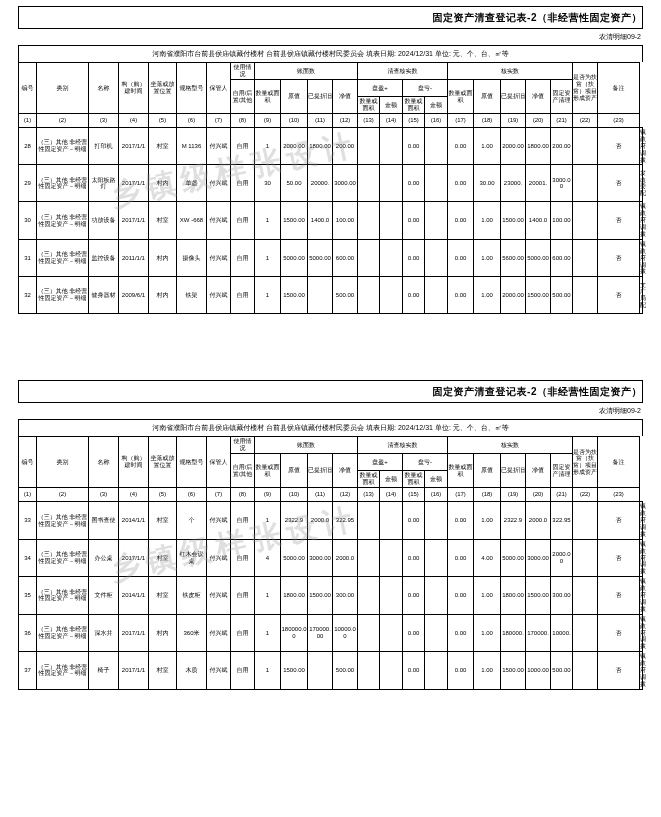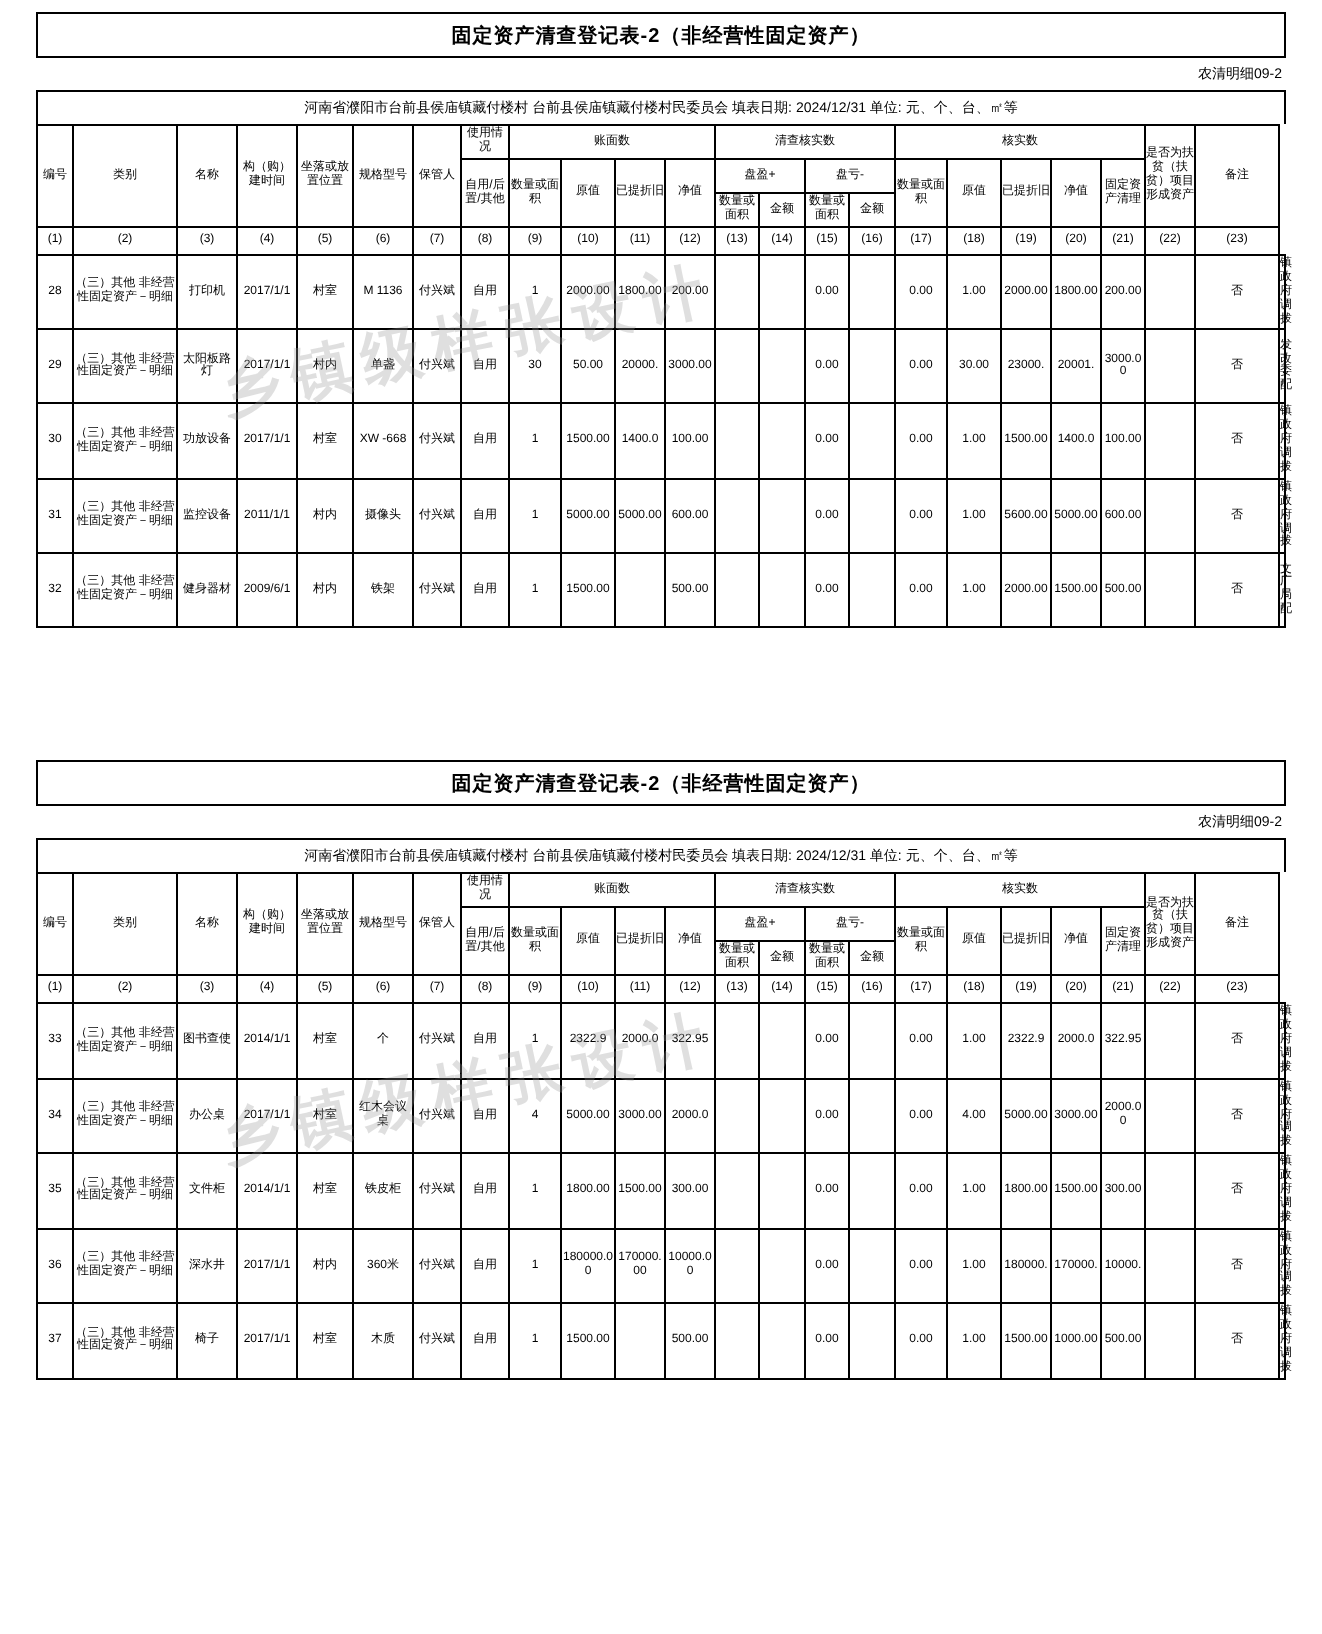--- a/index.html
+++ b/index.html
@@ -22,7 +22,7 @@
   }
   .title-box {
     border: 1px solid #000;
-    text-align: center;
+    text-align: right;
     font-size: 10px;
     font-weight: bold;
     padding: 4px 0 3px 0;

